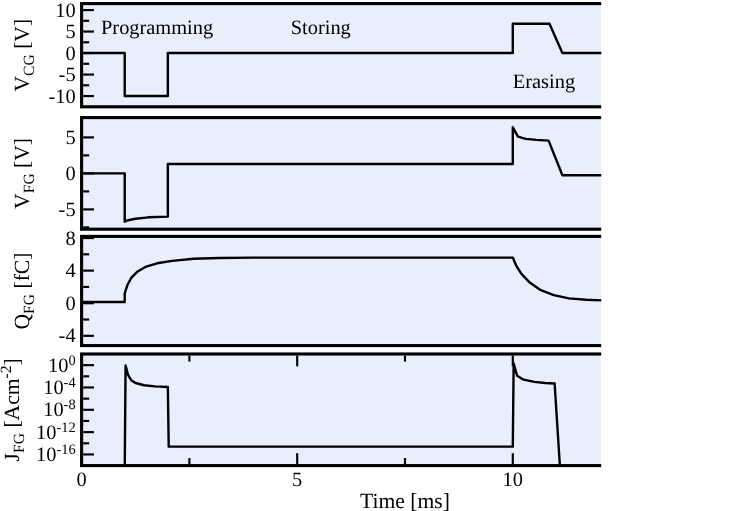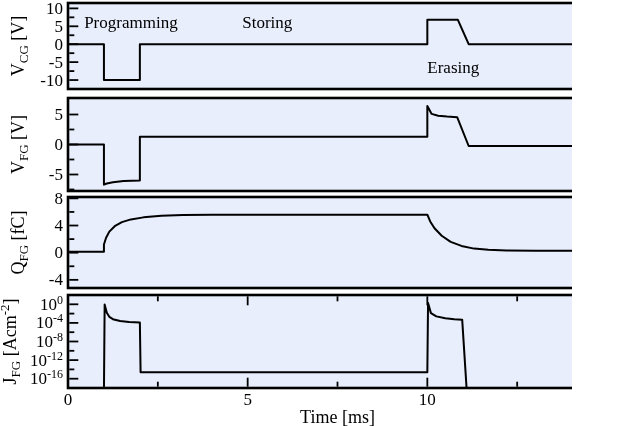--- a/index.html
+++ b/index.html
@@ -4,7 +4,7 @@
 <style>
   html,body{margin:0;padding:0;background:#ffffff;}
   #stage{
-    width:572px;height:426px;position:relative;overflow:hidden;
+    width:501px;height:426px;position:relative;overflow:hidden;
     font-family:"Liberation Serif","DejaVu Serif",serif;background:#ffffff;
   }
   svg text{font-family:"Liberation Serif","DejaVu Serif",serif;}

